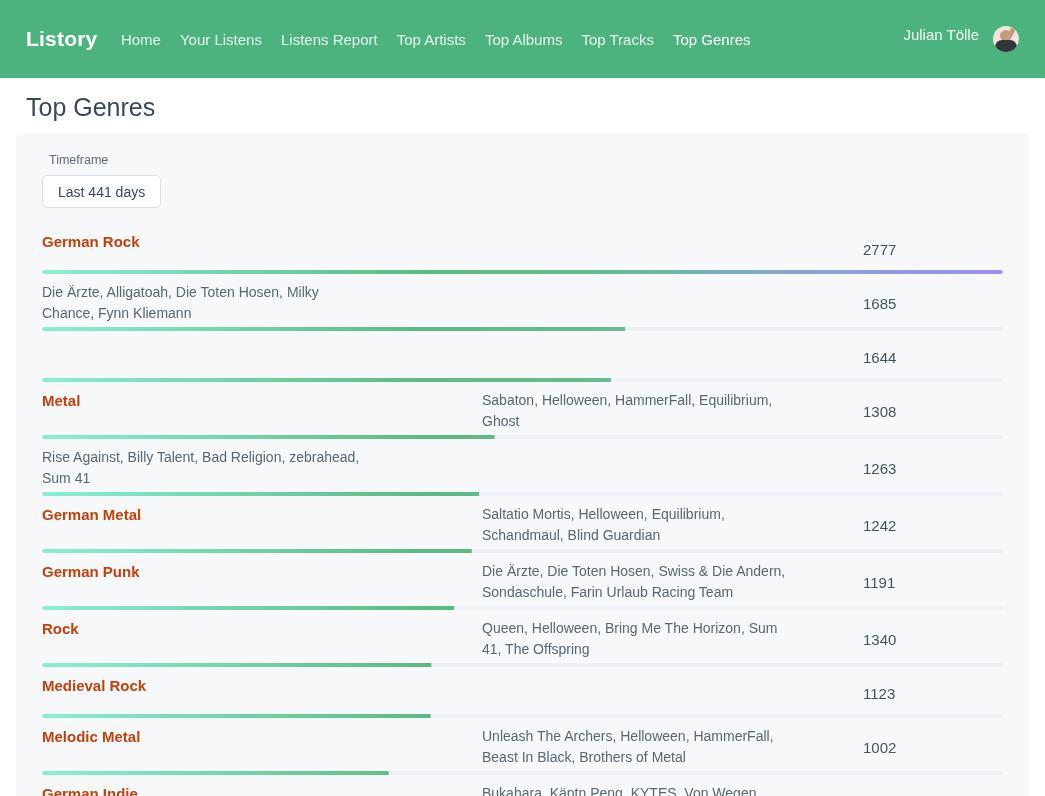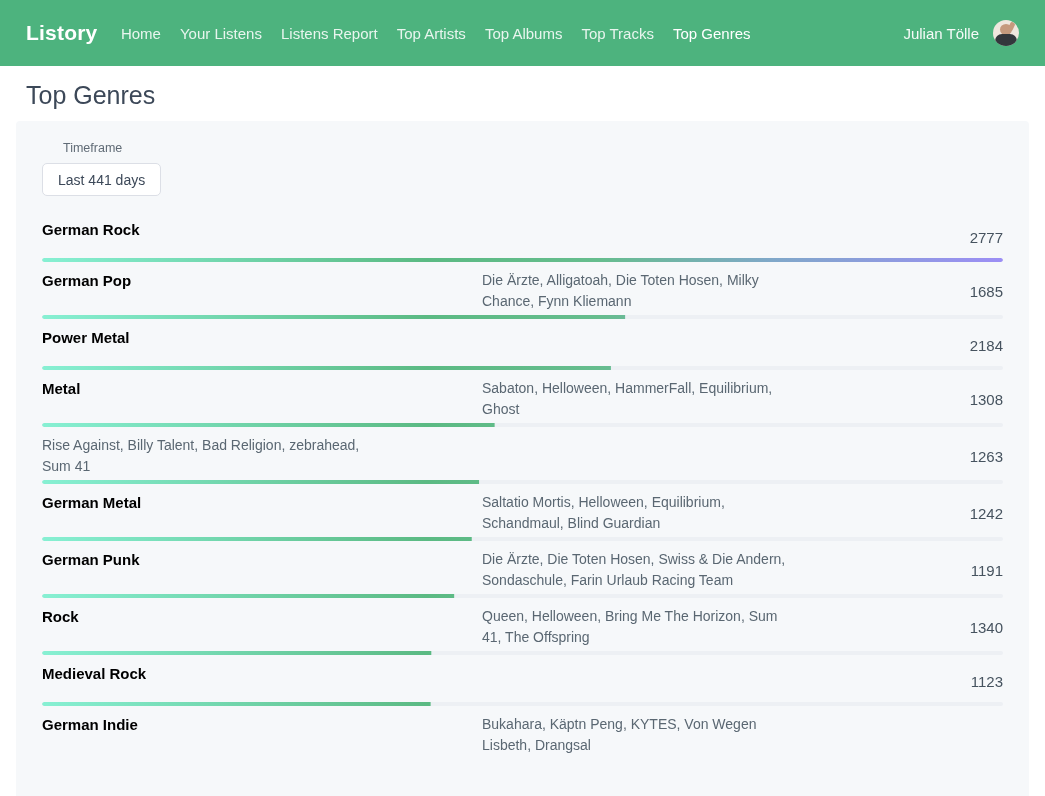--- a/index.html
+++ b/index.html
@@ -11,7 +11,7 @@
 
   
   .navbar {
-    height: 66px; background: #4DB37E;
+    height: 78px; background: #4DB37E;
     display: flex; align-items: center;
     padding: 0 26px;
   }

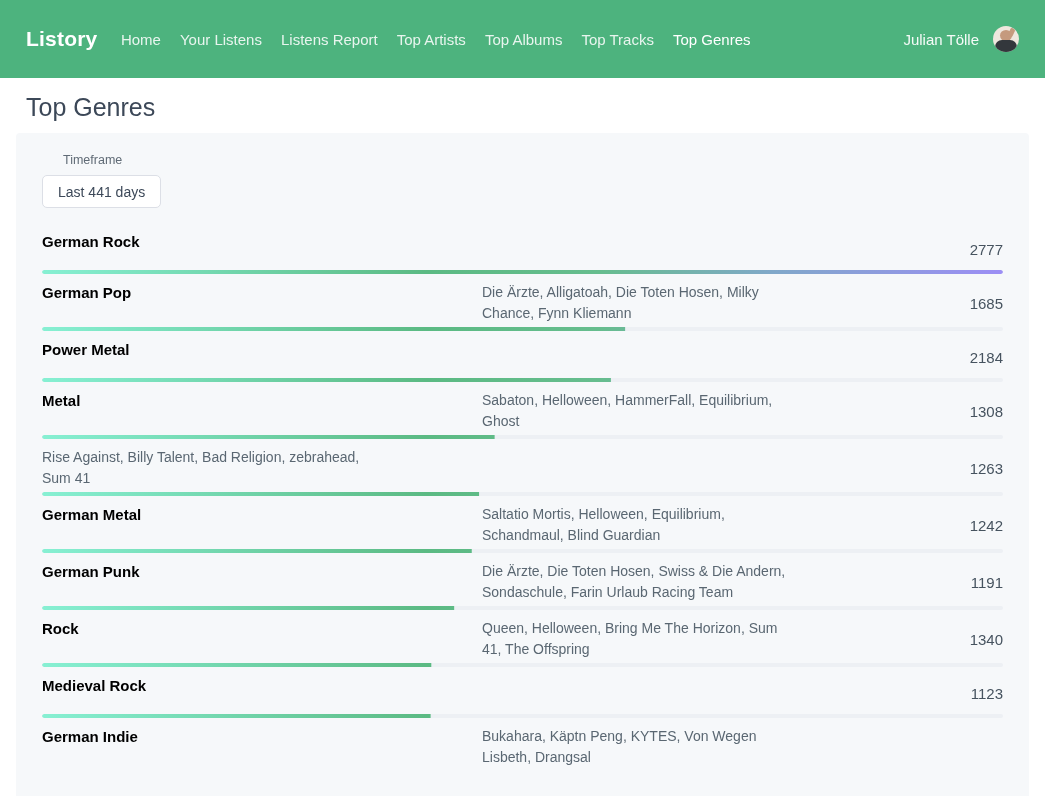--- a/index.html
+++ b/index.html
@@ -25,7 +25,7 @@
     padding: 8px 9.5px; cursor: pointer; white-space: nowrap;
   }
   .nav-link.active { color: #ffffff; }
-  .nav-right { margin-left: auto; display: flex; align-items: center; }
+  .nav-right { margin-left: auto; display: flex; }
   .user-name { color: rgba(255,255,255,0.95); font-size: 15px; margin-right: 14px; }
   .avatar {
     width: 26px; height: 26px; border-radius: 50%;

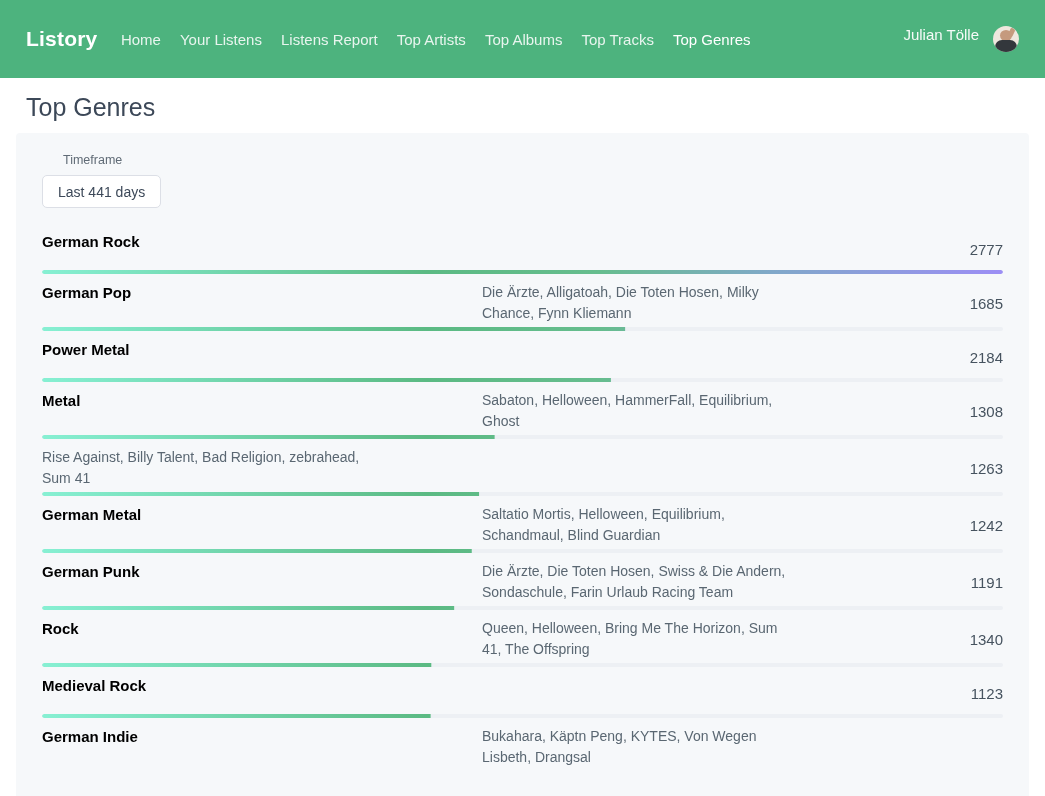--- a/index.html
+++ b/index.html
@@ -56,7 +56,7 @@
 
   
   .timeframe-label {
-    font-size: 12.5px; color: #606B76; margin: 2px 0 8px 21px;
+    font-size: 12.5px; color: #606B76; margin: 2px 0 8px 7px;
   }
   .timeframe-select {
     display: inline-flex; align-items: center;

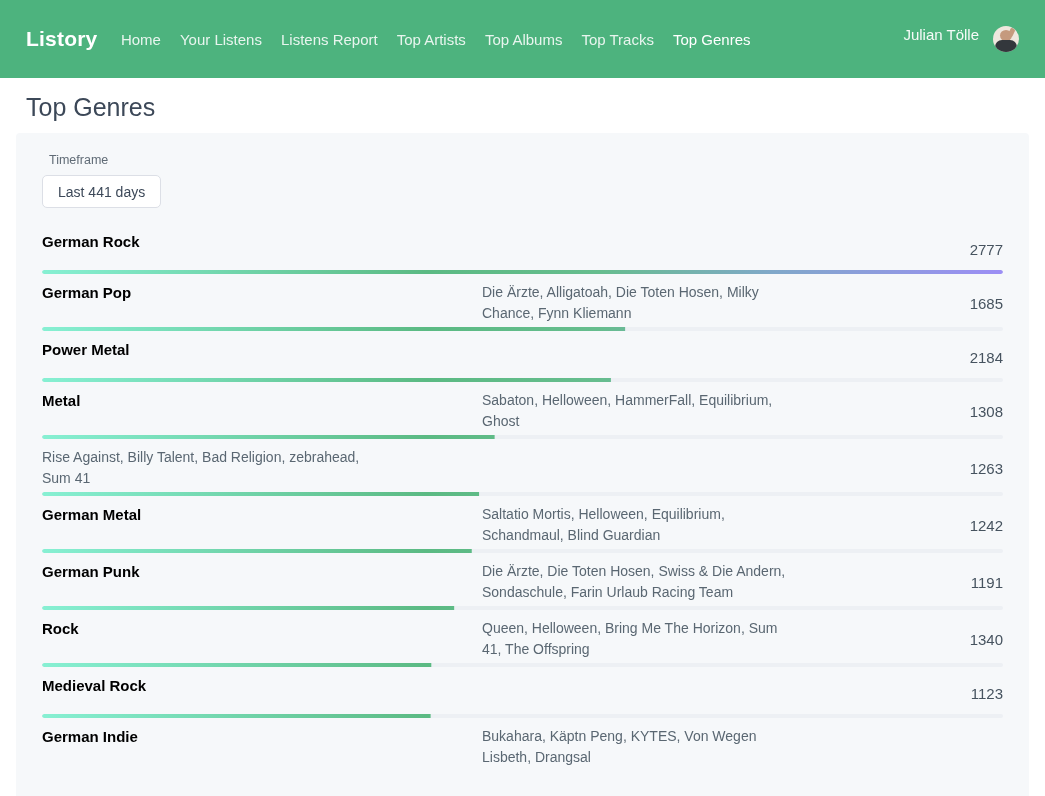--- a/index.html
+++ b/index.html
@@ -75,7 +75,7 @@
   }
   .cell-name {
     width: 440px; flex: 0 0 440px;
-    font-size: 15px; font-weight: bold; color: #000000;
+    font-size: 15px; font-weight: bold; color: #c2410c;
     align-self: flex-start; line-height: 21px;
   }
   .cell-artists {

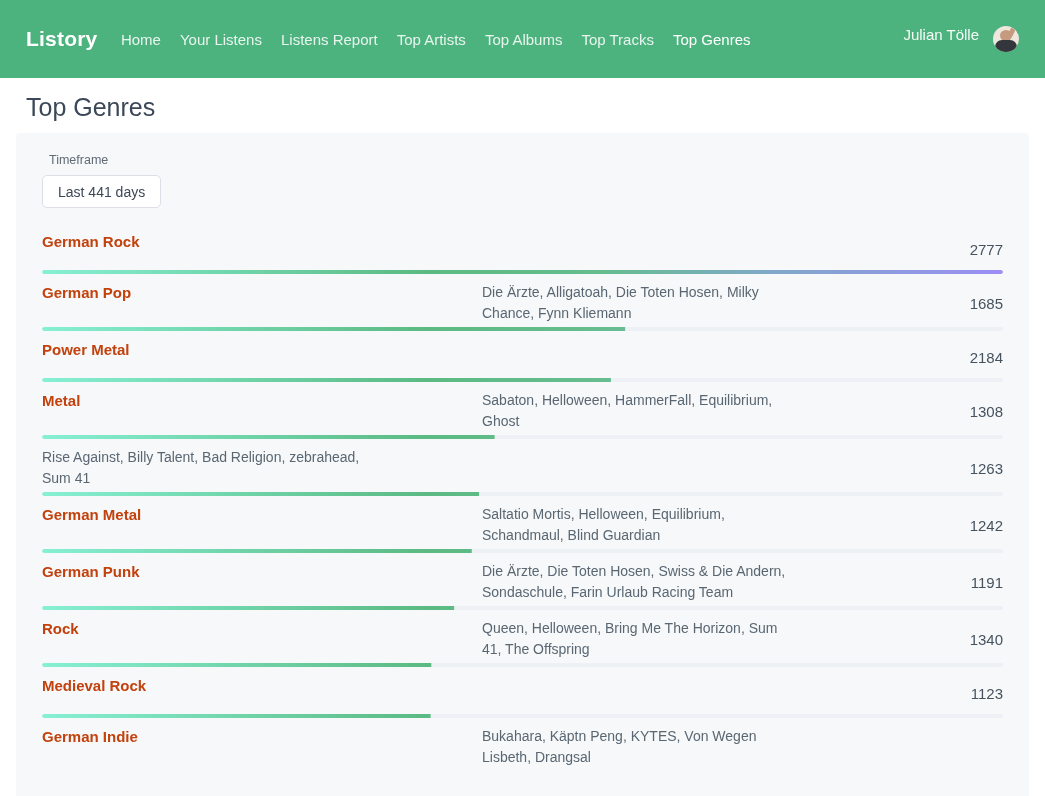--- a/index.html
+++ b/index.html
@@ -86,7 +86,7 @@
   .row-spacer { flex: 1 1 auto; }
   .cell-count {
     width: 140px; flex: 0 0 140px;
-    font-size: 15px; color: #46535F; text-align: right;
+    font-size: 15px; color: #46535F; text-align: left;
     align-self: center;
   }
   .bar-track {

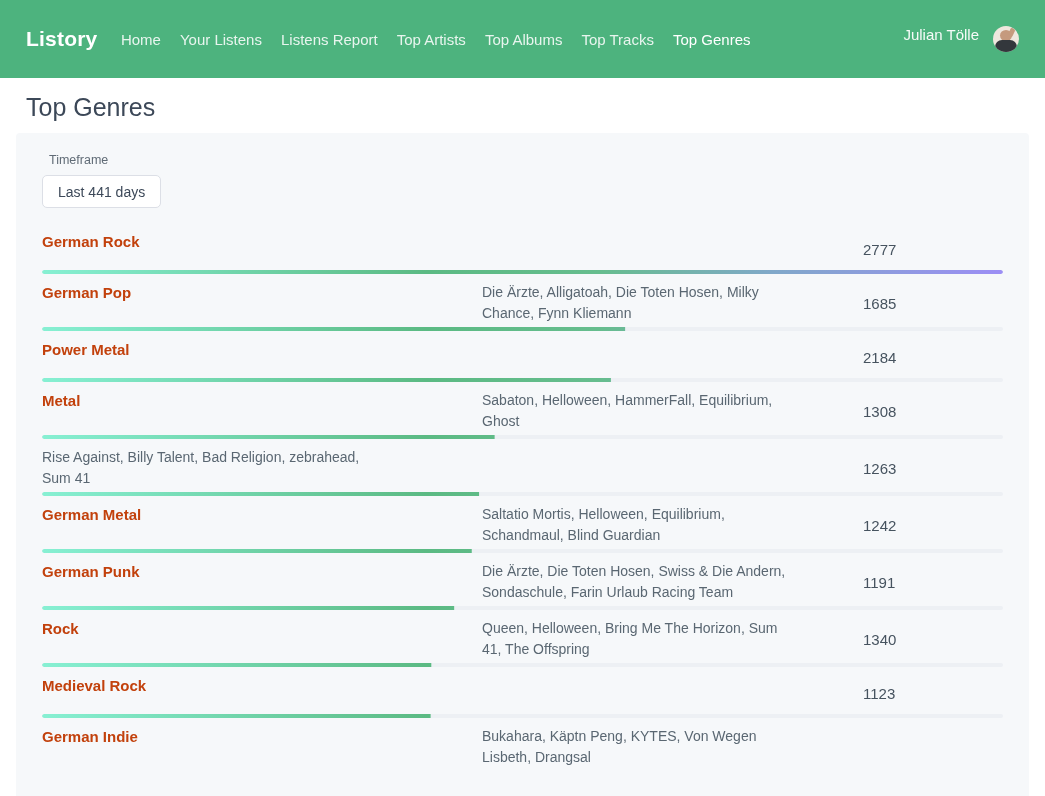--- a/index.html
+++ b/index.html
@@ -143,7 +143,6 @@
       </div>
       <div class="genre-row">
         <div class="row-content">
-          <div class="cell-name">German Pop</div>
           <div class="cell-artists">Die Ärzte, Alligatoah, Die Toten Hosen, Milky Chance, Fynn Kliemann</div>
           <div class="row-spacer"></div>
           <div class="cell-count">1685</div>

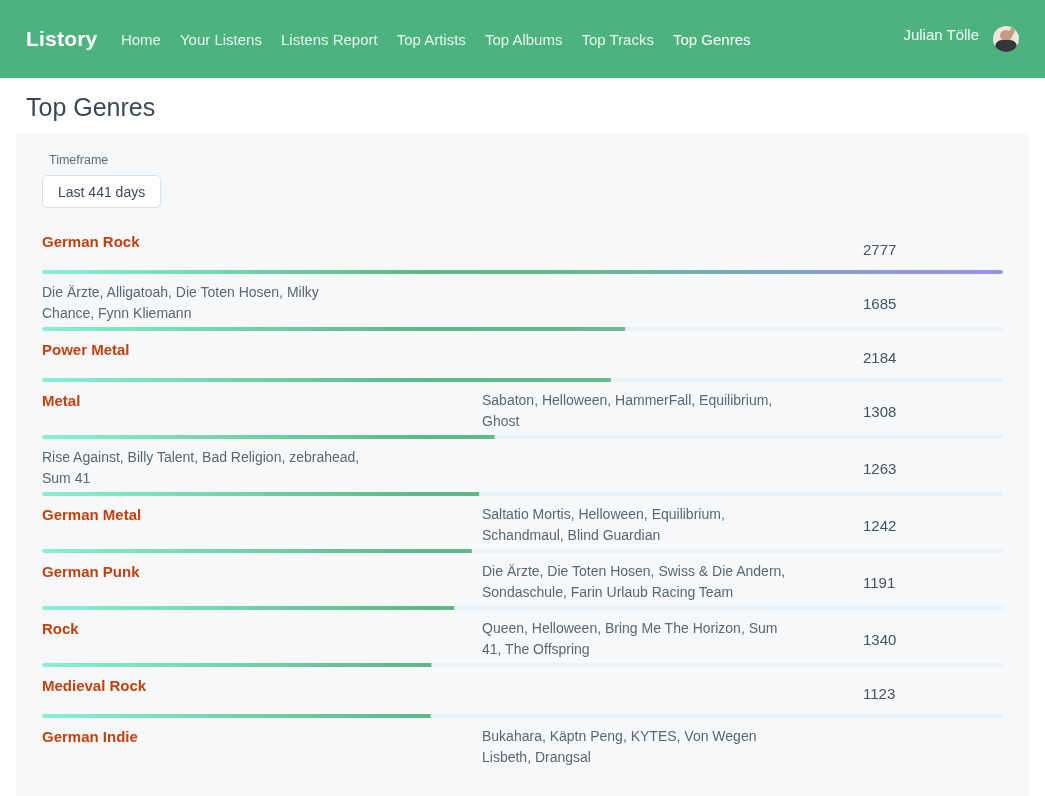--- a/index.html
+++ b/index.html
@@ -153,7 +153,6 @@
       </div>
       <div class="genre-row">
         <div class="row-content">
-          <div class="cell-name">Power Metal</div>
           <div class="row-spacer"></div>
           <div class="cell-count">2184</div>
         </div>

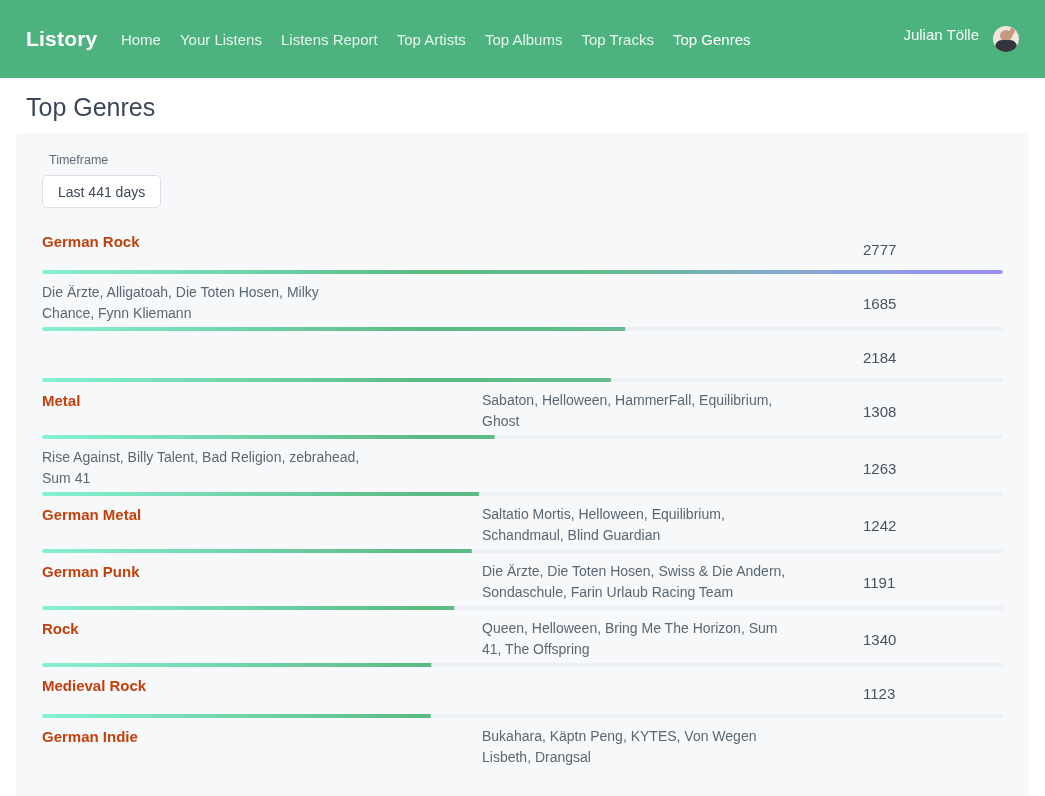--- a/index.html
+++ b/index.html
@@ -154,7 +154,7 @@
       <div class="genre-row">
         <div class="row-content">
           <div class="row-spacer"></div>
-          <div class="cell-count">2184</div>
+          <div class="cell-count">1644</div>
         </div>
         <div class="bar-track" style="background: rgb(237, 240, 244);">
           <div class="bar-fill" style="background: linear-gradient(90deg, rgb(135, 240, 211) 0%, rgb(91, 186, 131) 40%, rgb(102, 189, 142) 58%, rgb(128, 168, 201) 76%, rgb(156, 142, 245) 100%); clip-path: inset(0px 40.8% 0px 0px);"></div>

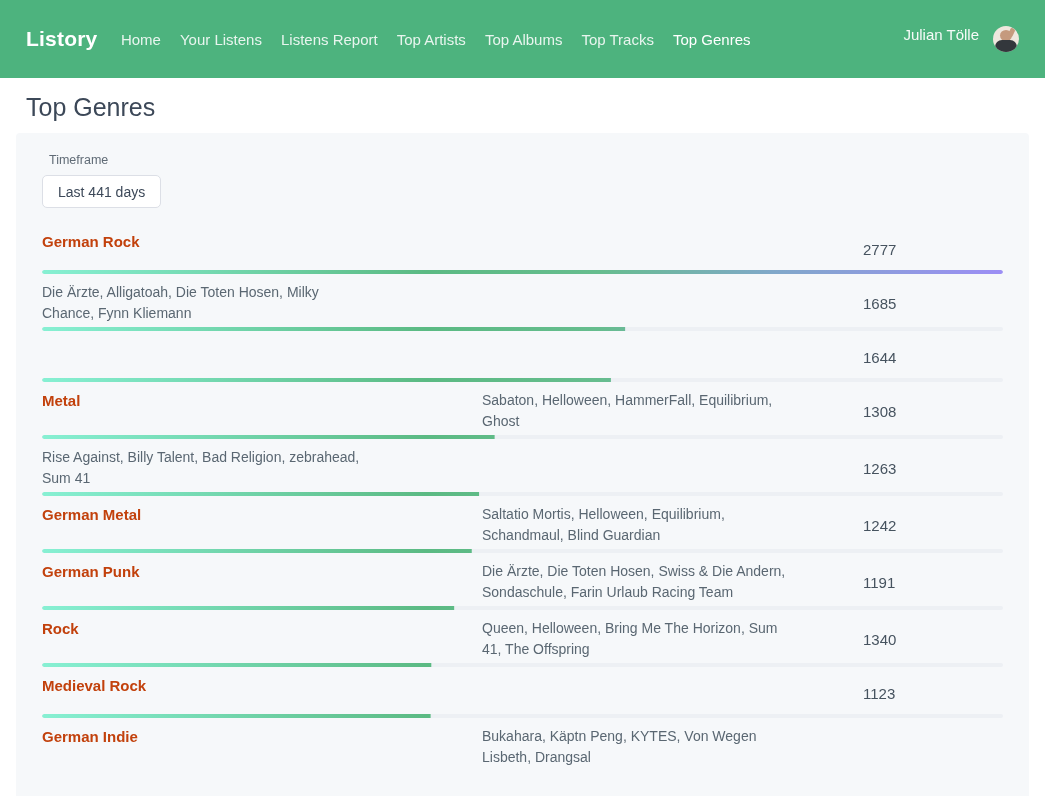--- a/index.html
+++ b/index.html
@@ -226,6 +226,17 @@
       </div>
       <div class="genre-row">
         <div class="row-content">
+          <div class="cell-name">Melodic Metal</div>
+          <div class="cell-artists">Unleash The Archers, Helloween, HammerFall, Beast In Black, Brothers of Metal</div>
+          <div class="row-spacer"></div>
+          <div class="cell-count">1002</div>
+        </div>
+        <div class="bar-track" style="background: rgb(237, 240, 244);">
+          <div class="bar-fill" style="background: linear-gradient(90deg, rgb(135, 240, 211) 0%, rgb(91, 186, 131) 40%, rgb(102, 189, 142) 58%, rgb(128, 168, 201) 76%, rgb(156, 142, 245) 100%); clip-path: inset(0px 63.92% 0px 0px);"></div>
+        </div>
+      </div>
+      <div class="genre-row">
+        <div class="row-content">
           <div class="cell-name">German Indie</div>
           <div class="cell-artists">Bukahara, Käptn Peng, KYTES, Von Wegen Lisbeth, Drangsal</div>
           <div class="row-spacer"></div>

